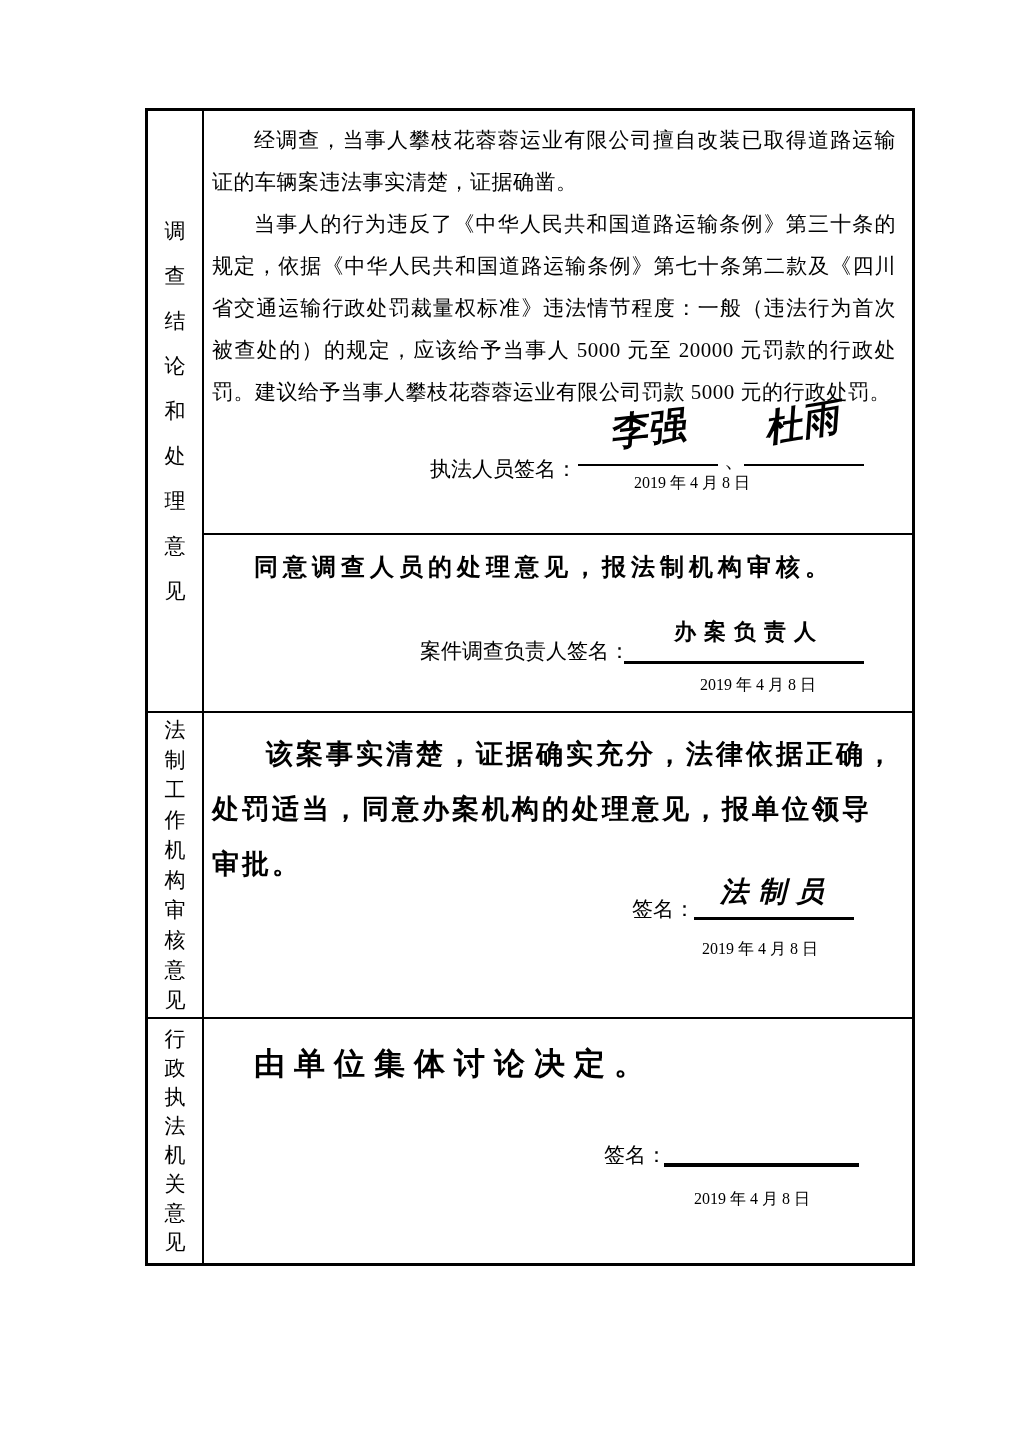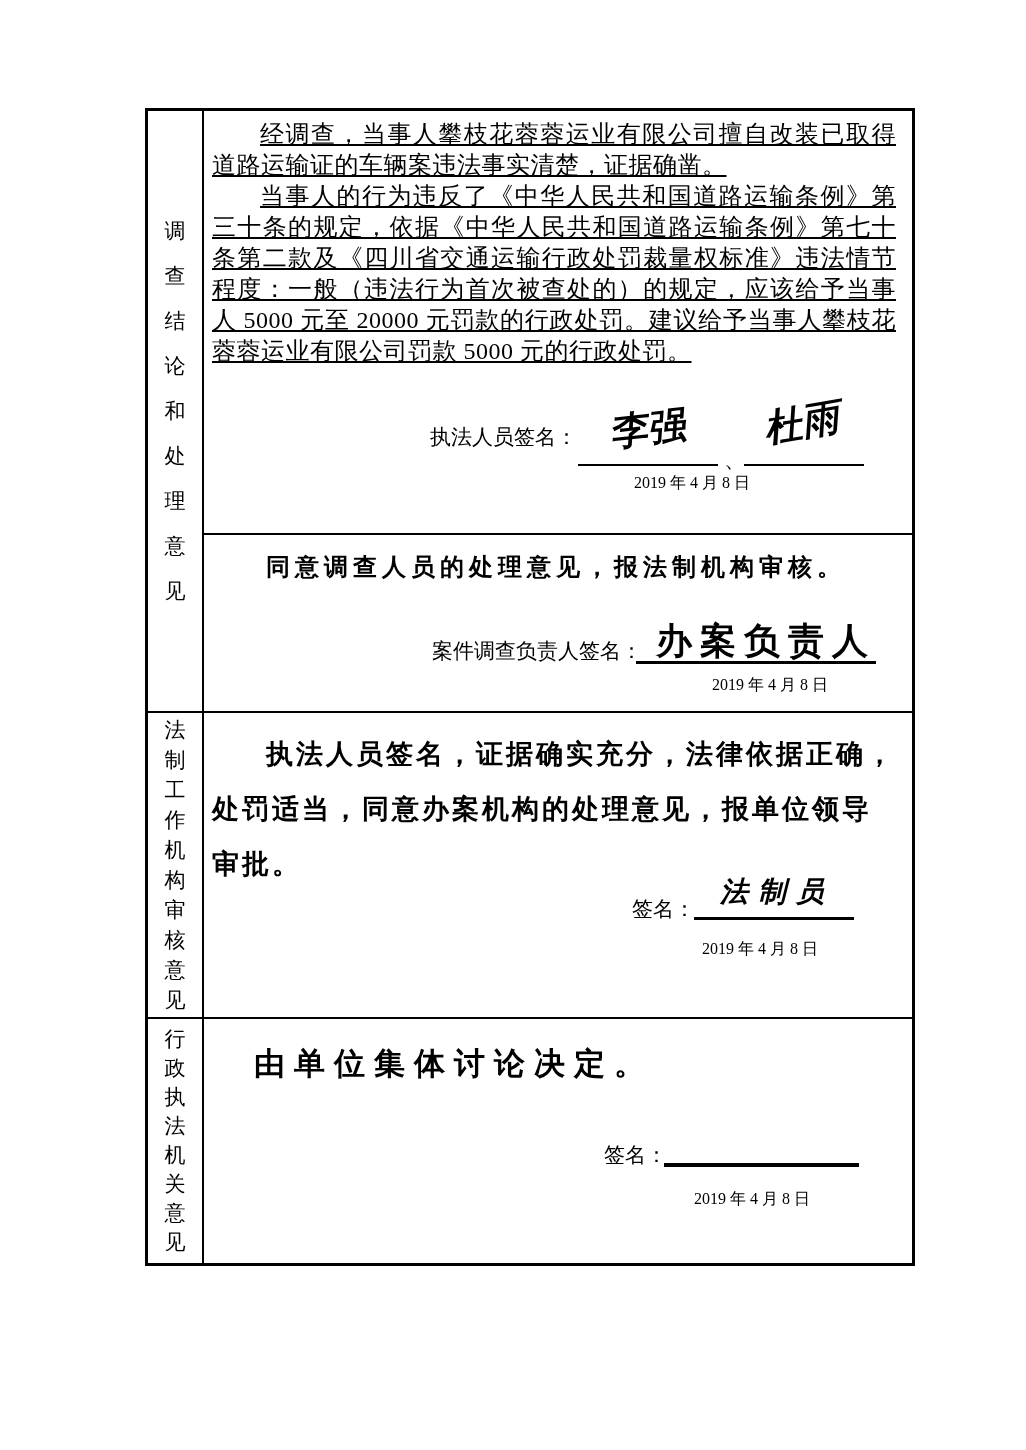--- a/index.html
+++ b/index.html
@@ -42,10 +42,9 @@
   }
   .sub-b { height:213px; position:relative;margin-left:12px; }
   .body-text {
-    font-size:24px; line-height:31px;
+    font-size:21px; line-height:42px;
     text-align:justify; text-indent:2em;
     letter-spacing:0.5px;
-    text-decoration:underline;
   }
   .hw { font-weight:700; }
   .hw-comment-b {

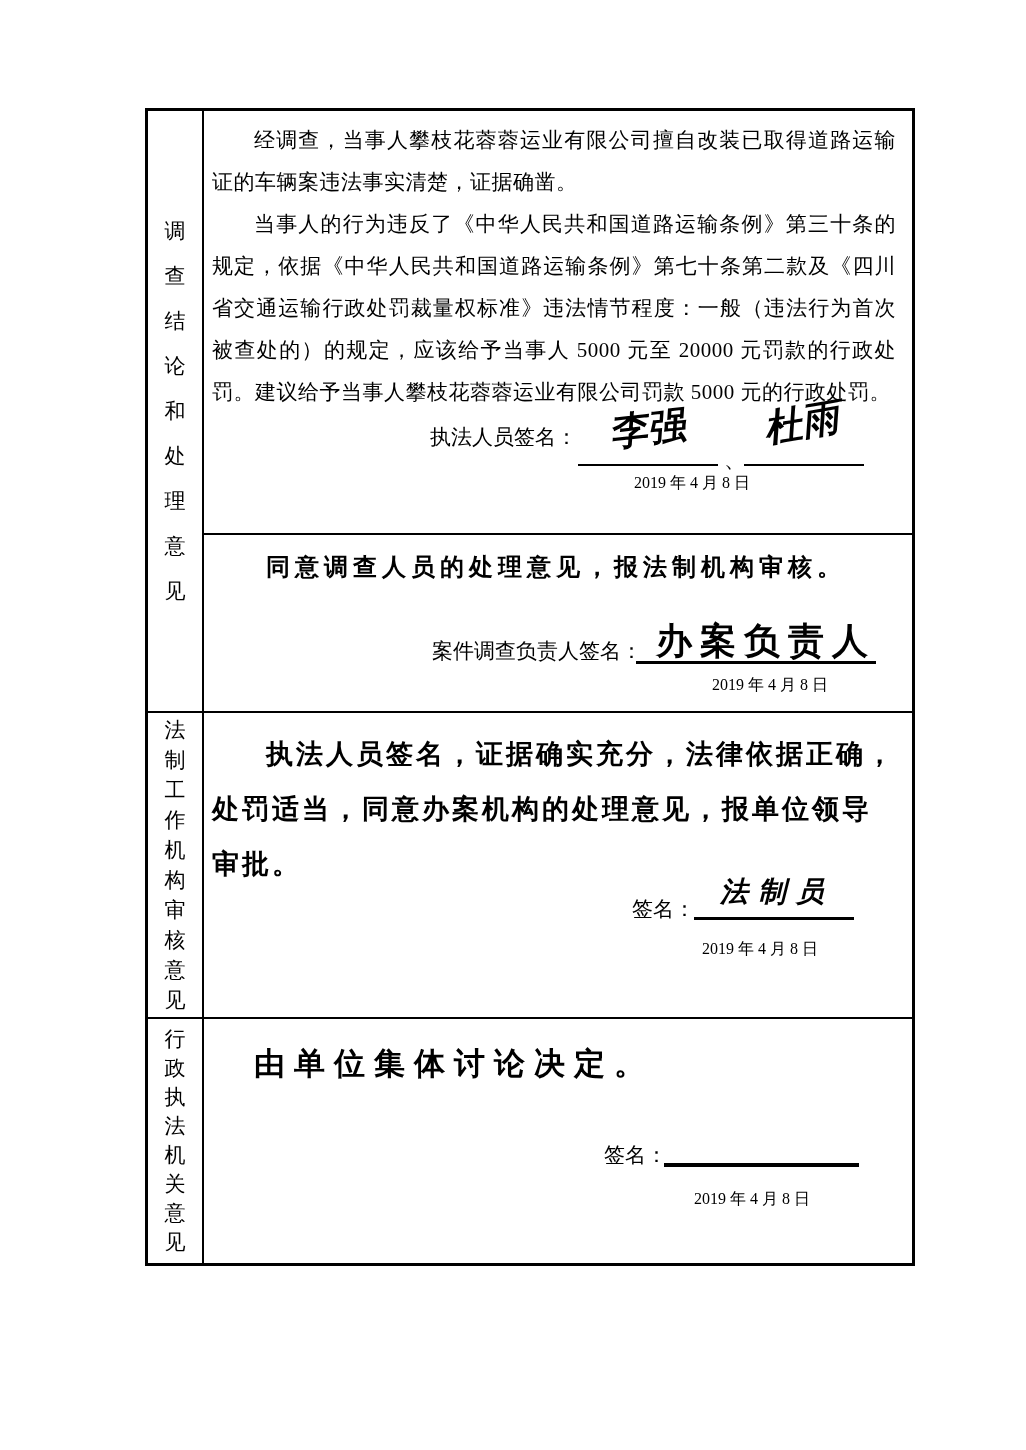--- a/index.html
+++ b/index.html
@@ -95,7 +95,7 @@
           <p class="body-text">经调查，当事人攀枝花蓉蓉运业有限公司擅自改装已取得道路运输证的车辆案违法事实清楚，证据确凿。</p>
           <p class="body-text">当事人的行为违反了《中华人民共和国道路运输条例》第三十条的规定，依据《中华人民共和国道路运输条例》第七十条第二款及《四川省交通运输行政处罚裁量权标准》违法情节程度：一般（违法行为首次被查处的）的规定，应该给予当事人 5000 元至 20000 元罚款的行政处罚。建议给予当事人攀枝花蓉蓉运业有限公司罚款 5000 元的行政处罚。</p>
 
-          <span class="sig-label" style="left:226px; top:312px;">执法人员签名：</span>
+          <span class="sig-label" style="left:226px; top:344px;">执法人员签名：</span>
           <span class="sig-name scribble" style="left:376px; top:292px; width:140px;">李强</span>
           <div class="sig-line" style="left:374px; top:353px; width:140px; height:2px;"></div>
           <span class="sep" style="left:520px; top:334px;">、</span>

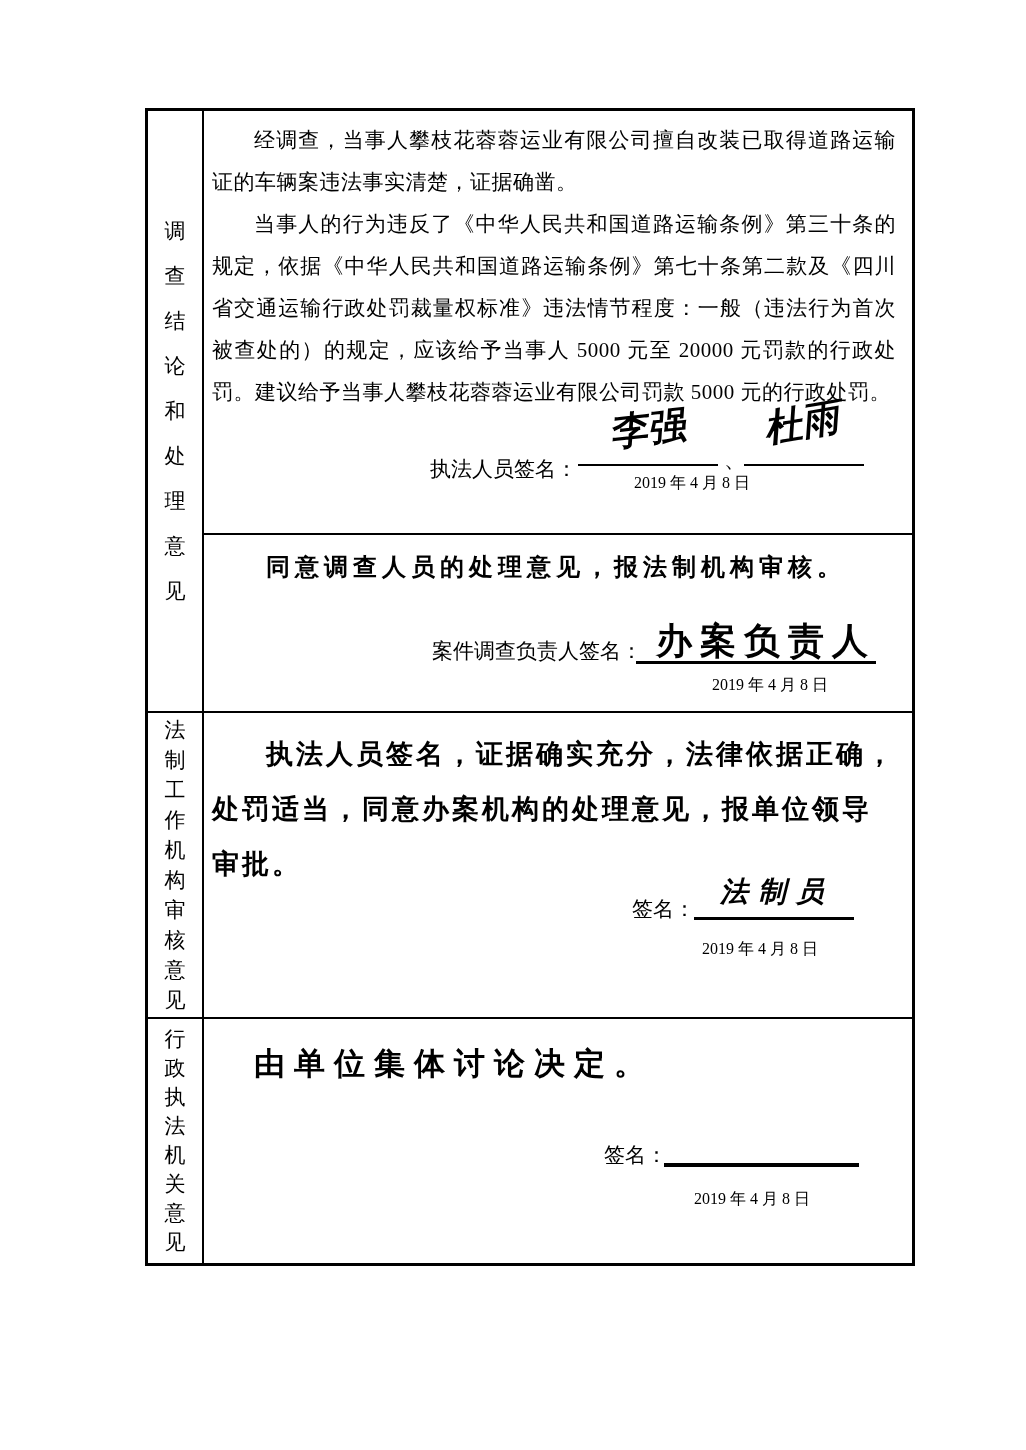--- a/index.html
+++ b/index.html
@@ -40,7 +40,7 @@
     position:relative;
     padding:8px 16px 0 8px;
   }
-  .sub-b { height:213px; position:relative;margin-left:12px; }
+  .sub-b { height:213px; position:relative; }
   .body-text {
     font-size:21px; line-height:42px;
     text-align:justify; text-indent:2em;

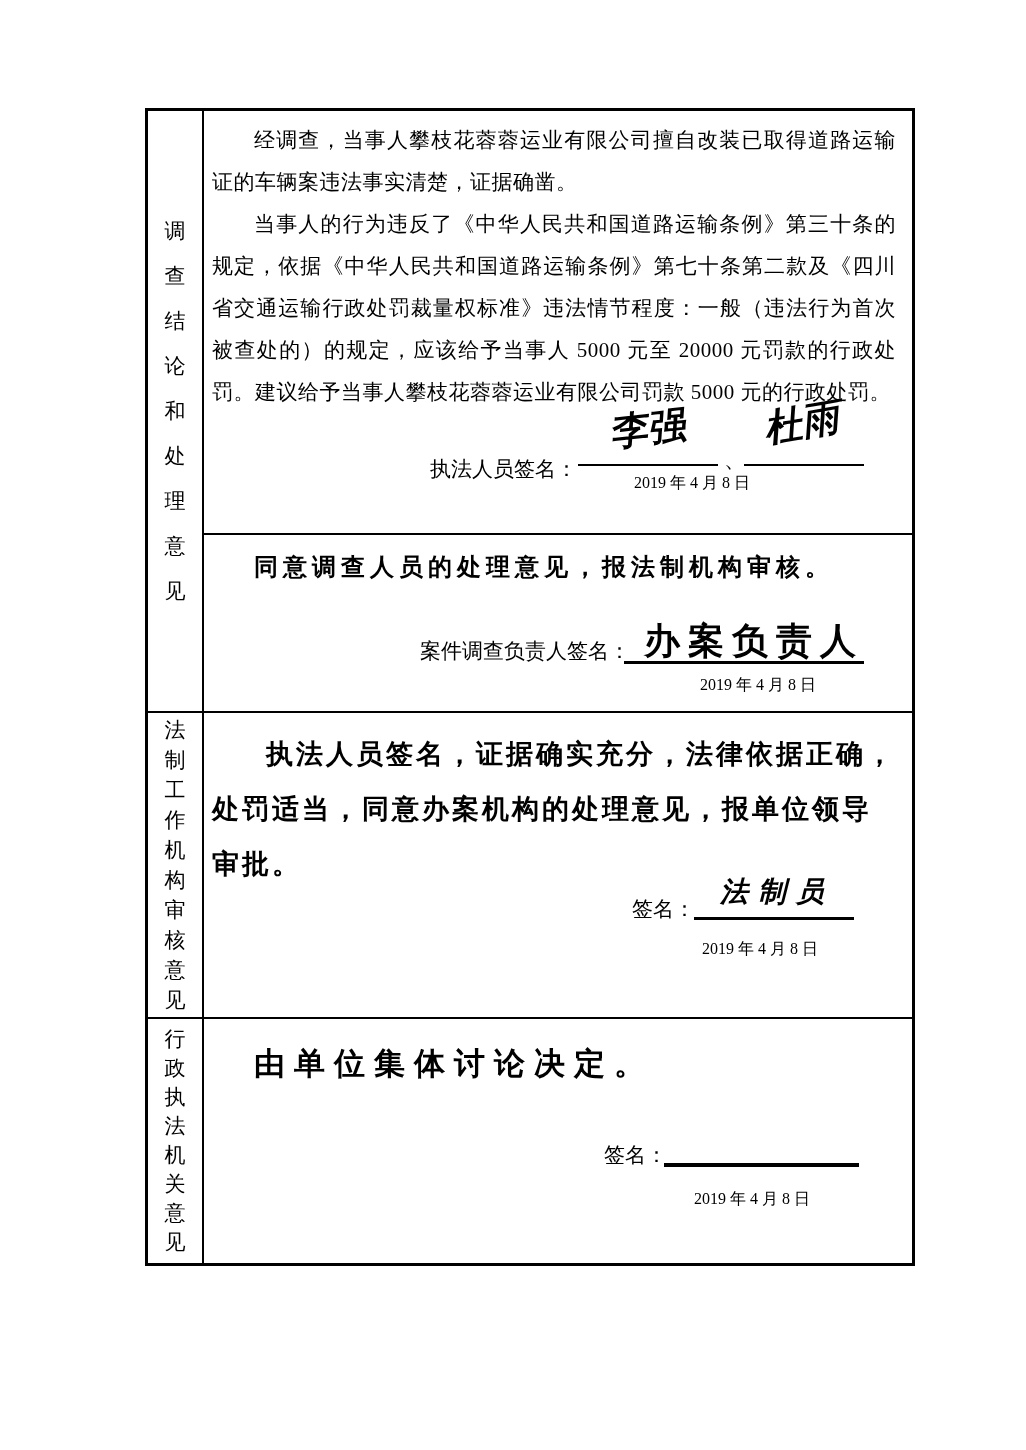--- a/index.html
+++ b/index.html
@@ -107,7 +107,7 @@
         <div class="sub-b">
           <div class="hw hw-comment-b">同意调查人员的处理意见，报法制机构审核。</div>
           <span class="sig-label" style="left:216px; top:102px;">案件调查负责人签名：</span>
-          <span class="sig-name hw" style="left:440px; top:82px; width:210px; font-size:36px; letter-spacing:8px;">办案负责人</span>
+          <span class="sig-name hw" style="left:440px; top:82px; width:210px; font-size:22px; letter-spacing:8px;">办案负责人</span>
           <div class="sig-line" style="left:420px; top:126px; width:240px; height:3px;"></div>
           <span class="date" style="left:496px; top:140px;">2019 年 4 月 8 日</span>
         </div>

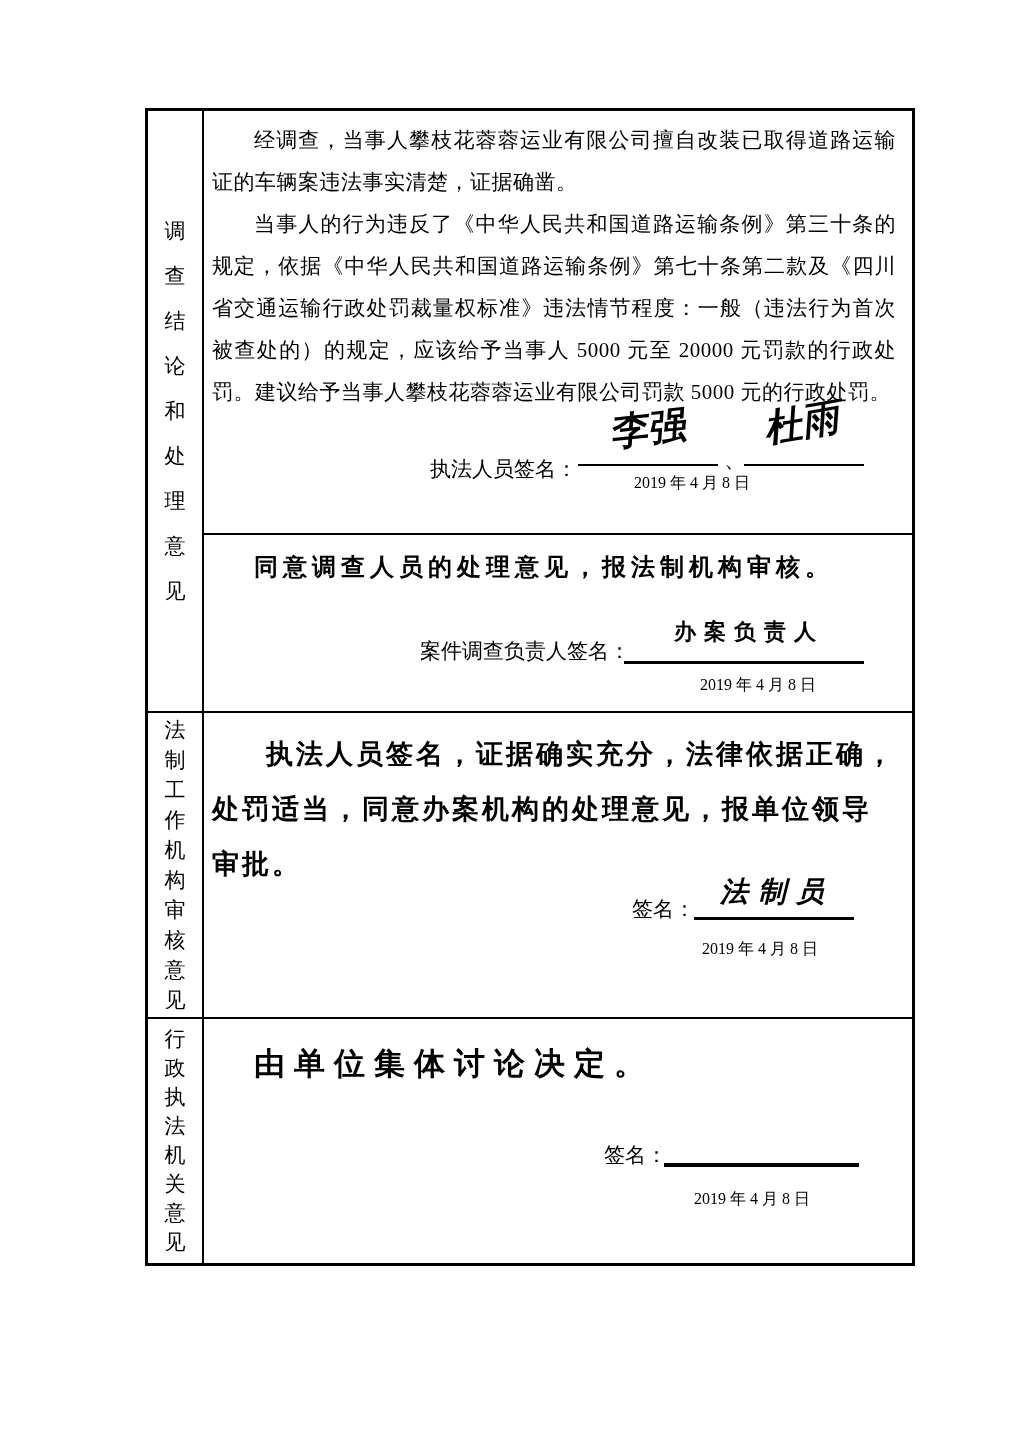--- a/index.html
+++ b/index.html
@@ -129,7 +129,7 @@
           <span>见</span>
         </div>
       <div class="ccell">
-        <div class="hw hw-comment-2">执法人员签名，证据确实充分，法律依据正确，处罚适当，同意办案机构的处理意见，报单位领导审批。</div>
+        <div class="hw hw-comment-2">该案事实清楚，证据确实充分，法律依据正确，处罚适当，同意办案机构的处理意见，报单位领导审批。</div>
         <span class="sig-label" style="left:428px; top:182px;">签名：</span>
         <span class="sig-name hw" style="left:498px; top:160px; width:150px; font-size:28px; letter-spacing:10px;font-style:italic;">法制员</span>
         <div class="sig-line" style="left:490px; top:204px; width:160px; height:3px;"></div>

